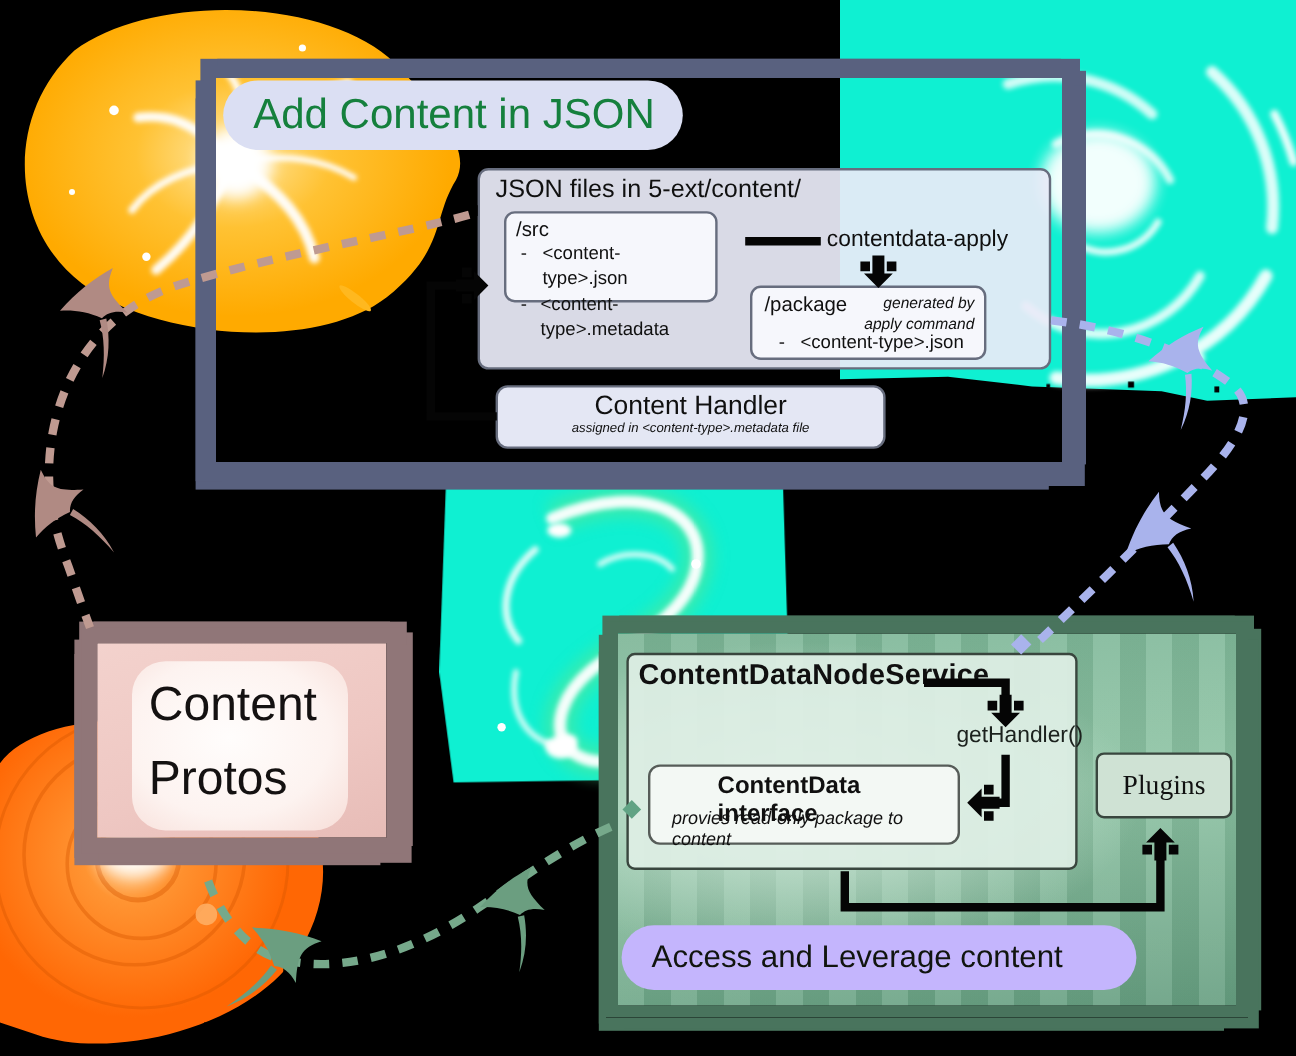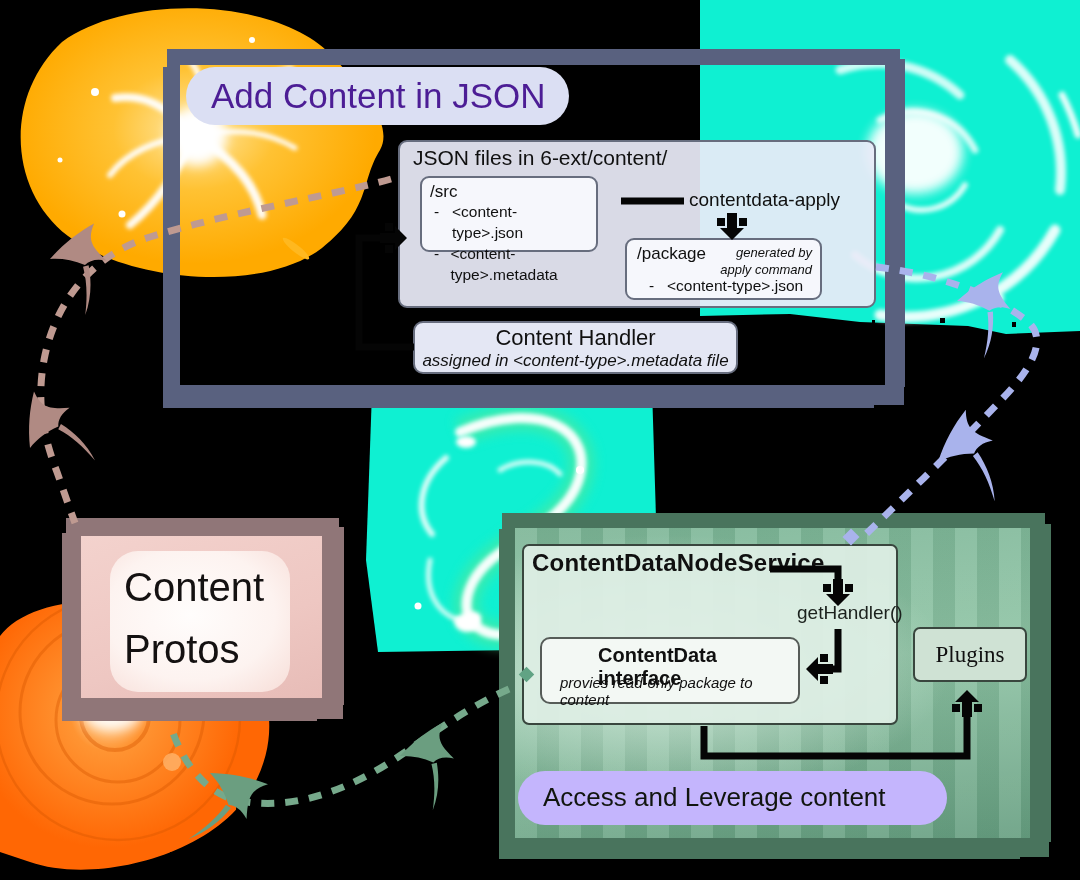--- a/index.html
+++ b/index.html
@@ -38,7 +38,7 @@
   #protos-title{left:124px;top:556px;font-size:40px;line-height:62px;white-space:pre-line;color:#141111;}
 
   
-  .pill{position:absolute;border-radius:30px;color:#4c1d95;}
+  .pill{position:absolute;border-radius:30px;color:#15803d;}
   #title-pill{left:186px;top:67px;width:383px;height:58px;background:#dbdff3;
     font-size:35px;line-height:57px;padding-left:25px;}
   #access-pill{left:518px;top:771px;width:429px;height:54px;background:#c4b5fd;

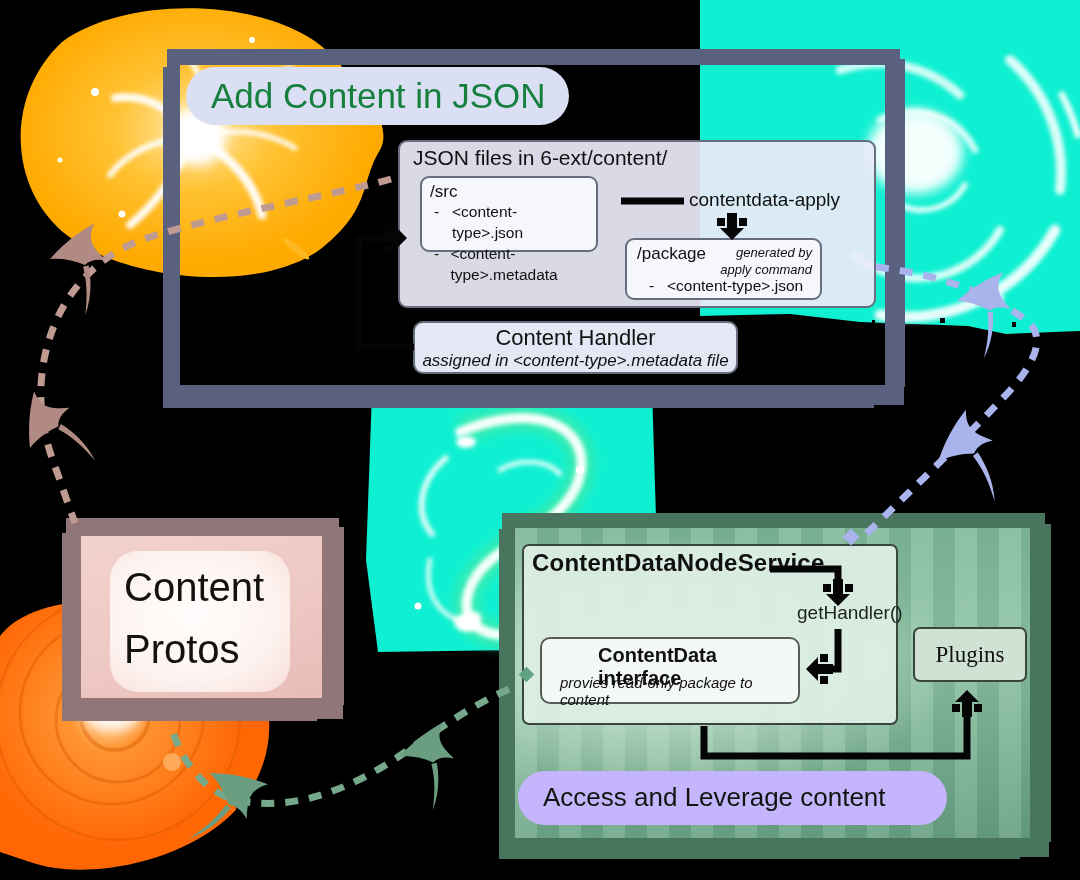--- a/index.html
+++ b/index.html
@@ -194,7 +194,7 @@
   <div class="pill" id="title-pill"><span>Add Content in JSON</span></div>
 
   <div class="wbox" id="json-files-box"></div>
-  <div class="abs" id="json-files-title">JSON files in 6-ext/content/</div>
+  <div class="abs" id="json-files-title">JSON files in 5-ext/content/</div>
 
   <div class="wbox" id="src-box">
     <div class="folder-name">/src</div>

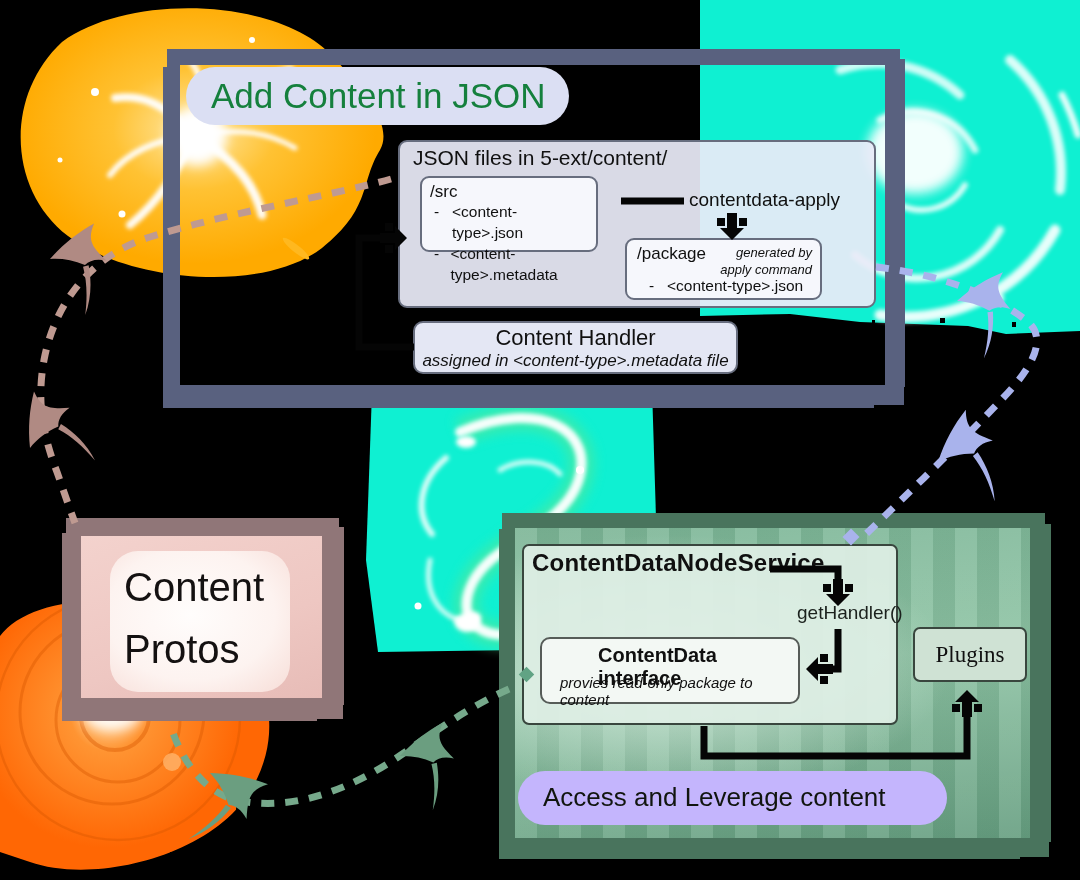--- a/index.html
+++ b/index.html
@@ -61,7 +61,7 @@
   #handler-box{left:413px;top:321px;width:325px;height:53px;background:#e4e7f4;
     border:2px solid #676d7e;border-radius:10px;text-align:center;}
   #handler-title{font-size:22px;line-height:1.2;margin-top:2px;}
-  #handler-sub{font-size:17px;font-style:italic;}
+  #handler-sub{font-size:11px;font-style:italic;}
 
   
   #node-panel{left:522px;top:544px;width:376px;height:181px;background:rgba(222,239,229,.92);

